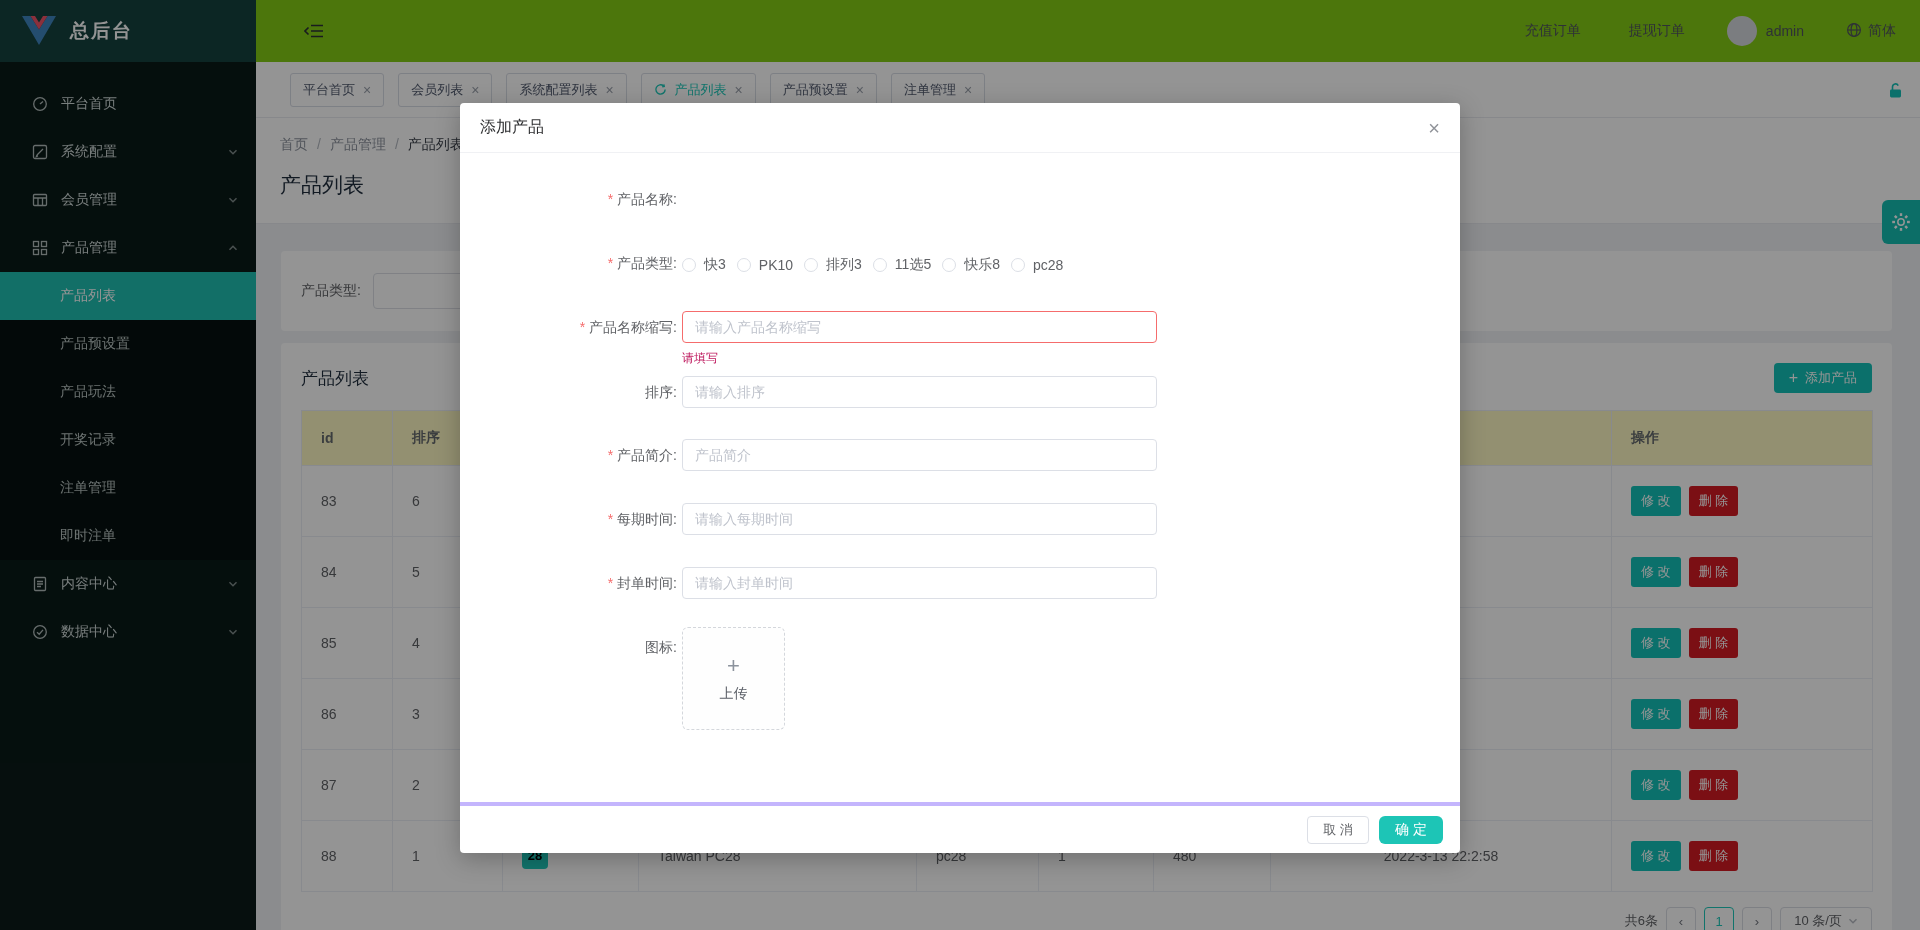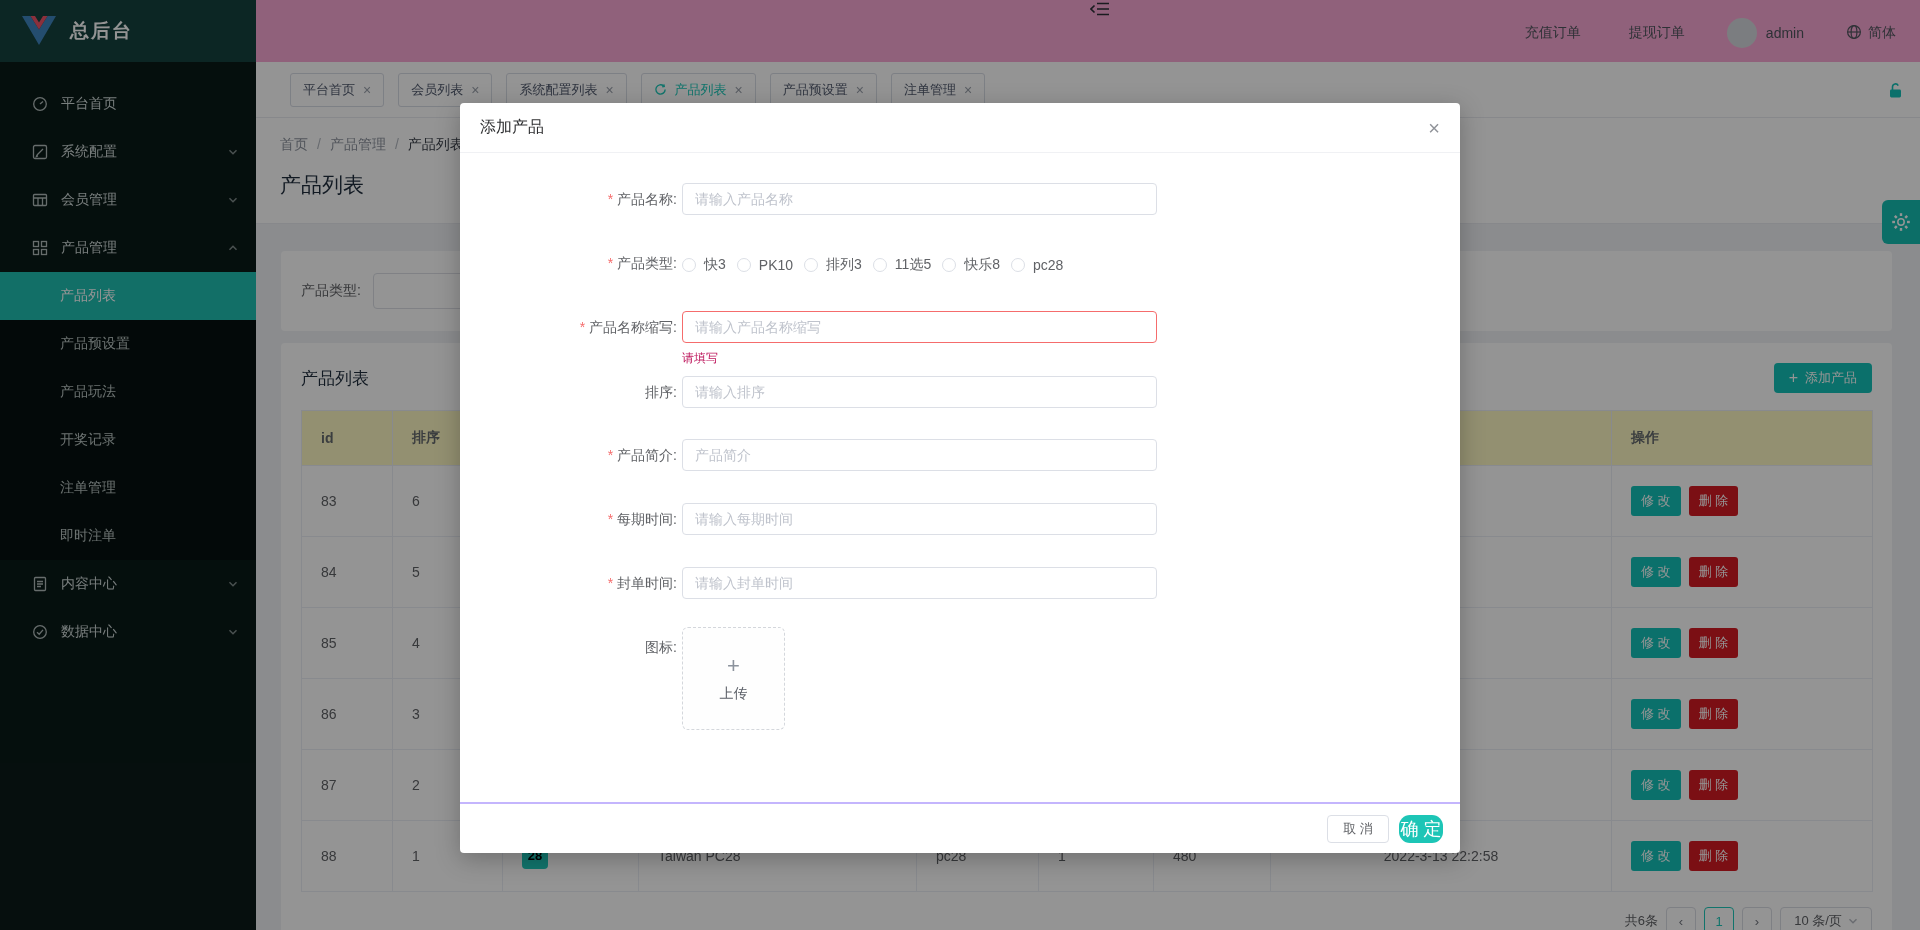--- a/index.html
+++ b/index.html
@@ -20,7 +20,7 @@
 
   
   .main { position:absolute; left:256px; top:0; right:0; }
-  .topbar { height:62px; background:#f9a8d4; display:flex; align-items:center; padding:0 24px 0 48px;flex-direction:column; }
+  .topbar { height:62px; background:#84cc16; display:flex; align-items:center; padding:0 24px 0 48px; }
   .collapse-btn { display:inline-flex; cursor:pointer; color:#2b2f36; }
   .top-right { margin-left:auto; display:flex; align-items:center; color:#50555e; }
   .top-link { margin-left:48px; cursor:pointer; }

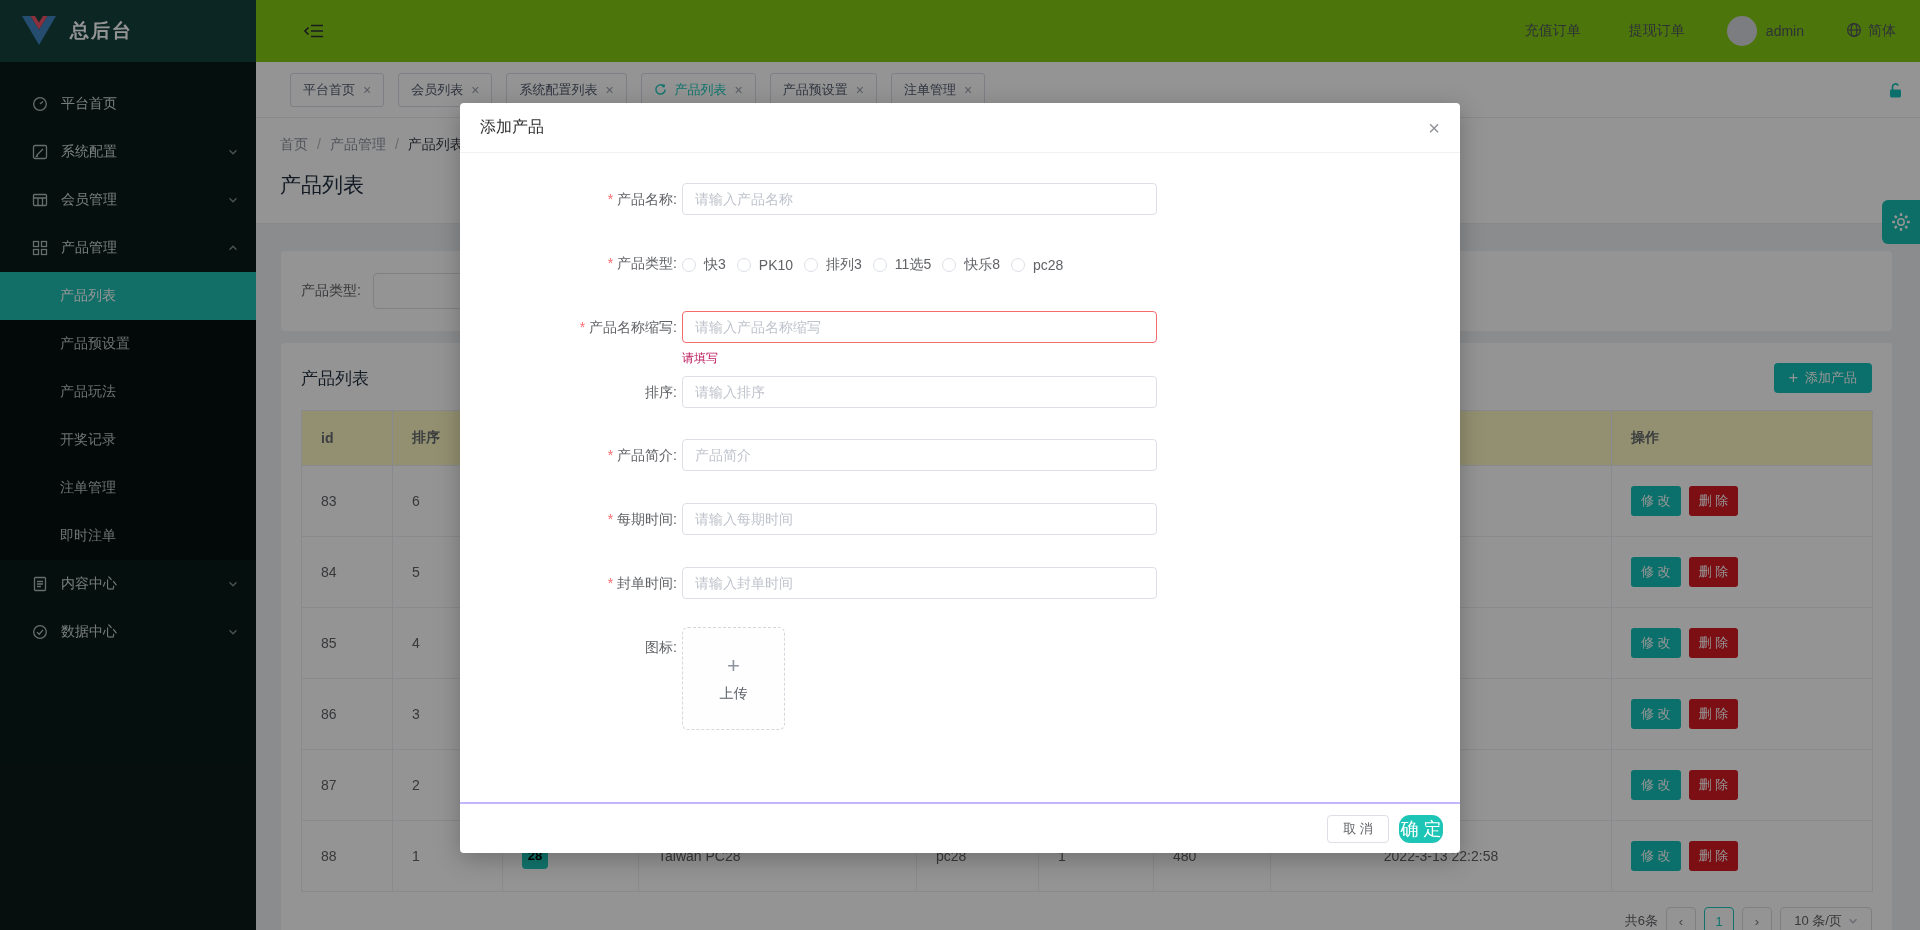--- a/index.html
+++ b/index.html
@@ -459,7 +459,6 @@
 
   <div class="mrow" style="top:80px">
     <span class="mlabel"><span class="req">*</span><span>产品名称:</span></span>
-    <input class="minput" placeholder="请输入产品名称" style="">
   </div>
 
   <div class="mrow" style="top:146px">

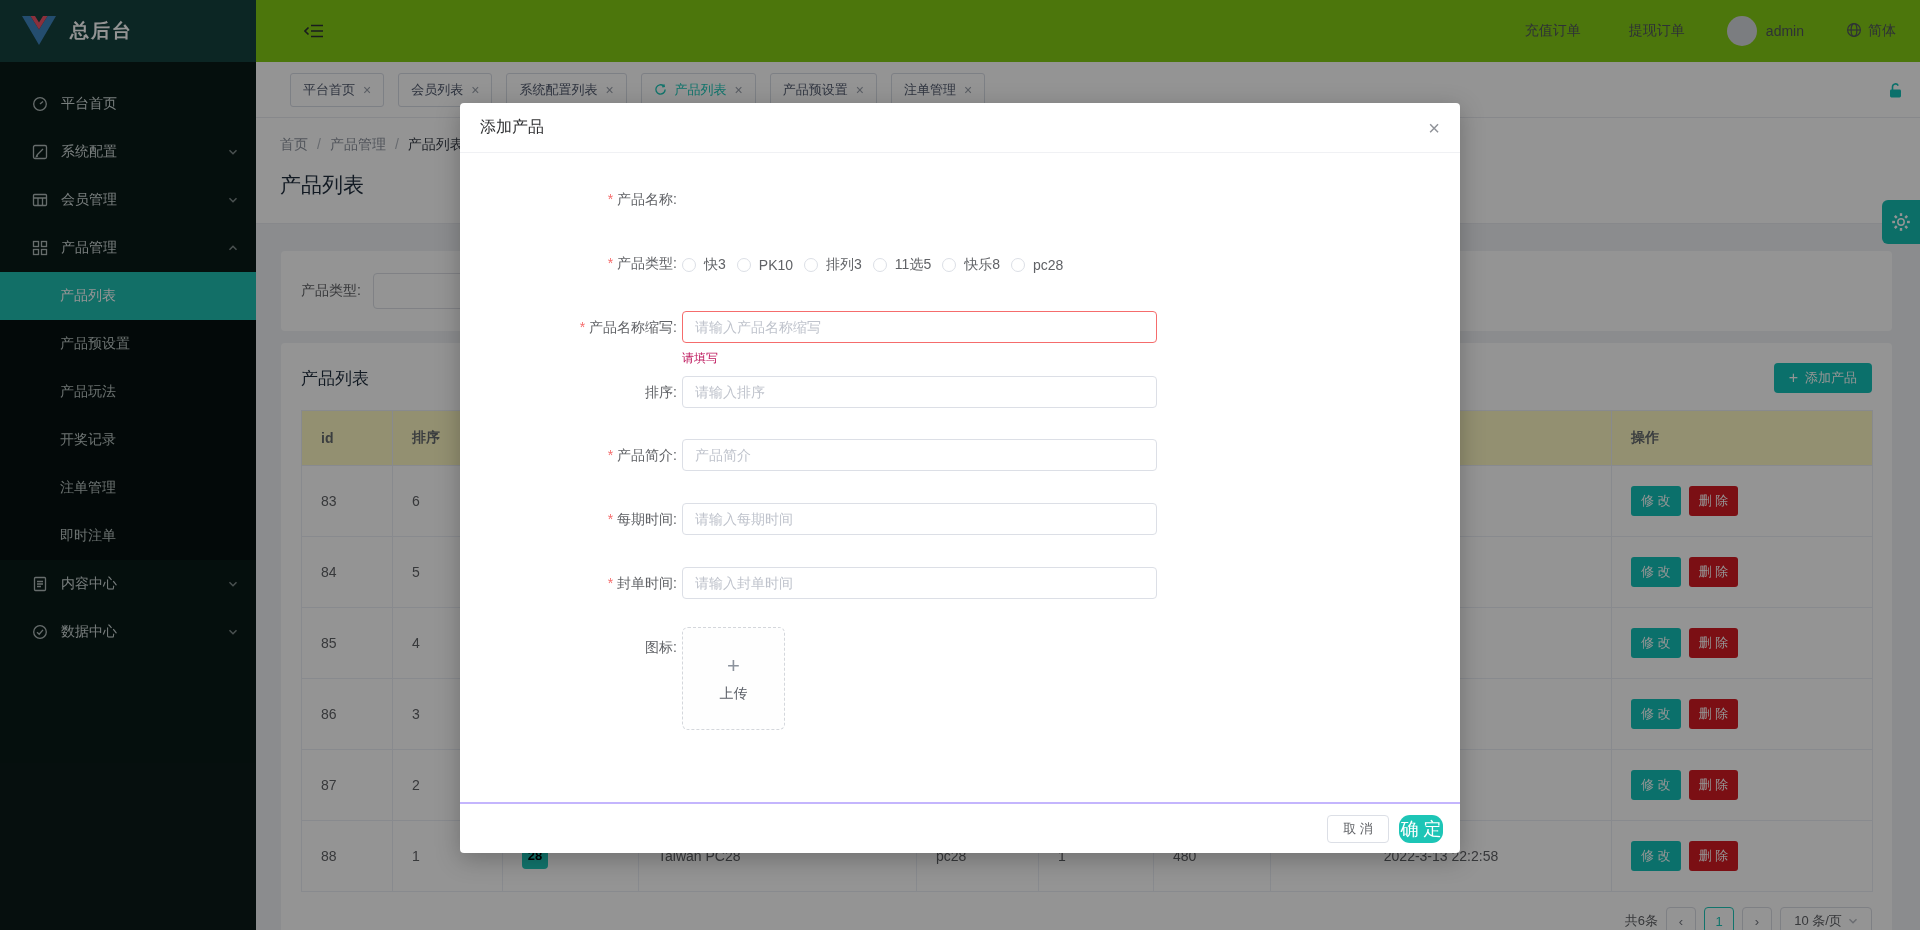--- a/index.html
+++ b/index.html
@@ -87,7 +87,7 @@
   .upload-box { position:absolute; left:222px; top:524px; width:103px; height:103px; border:1px dashed #d4d7dc; border-radius:6px; background:#fefefe; display:flex; flex-direction:column; align-items:center; justify-content:center; cursor:pointer; color:#5a5e66; }
   .upload-plus { font-size:22px; color:#8c939d; line-height:1; }
   .upload-text { margin-top:8px; font-size:14px; }
-  .modal-foot { position:absolute; left:0; right:0; top:699px; border-top:2px solid #c4b5fd; height:51px; display:flex; align-items:center; justify-content:flex-end; gap:10px; padding-right:17px; }
+  .modal-foot { position:absolute; left:0; right:0; top:699px; border-top:4px solid #c4b5fd; height:51px; display:flex; align-items:center; justify-content:flex-end; gap:10px; padding-right:17px; }
   .btn-cancel { width:62px; height:28px; background:#fff; border:1px solid #dcdfe6; border-radius:4px; color:#606266; font-size:13px; cursor:pointer; }
   .btn-confirm { width:44px; height:28px; background:#1dc5b6; border:none; border-radius:11px; color:#fff; font-size:18px; cursor:pointer; }
 

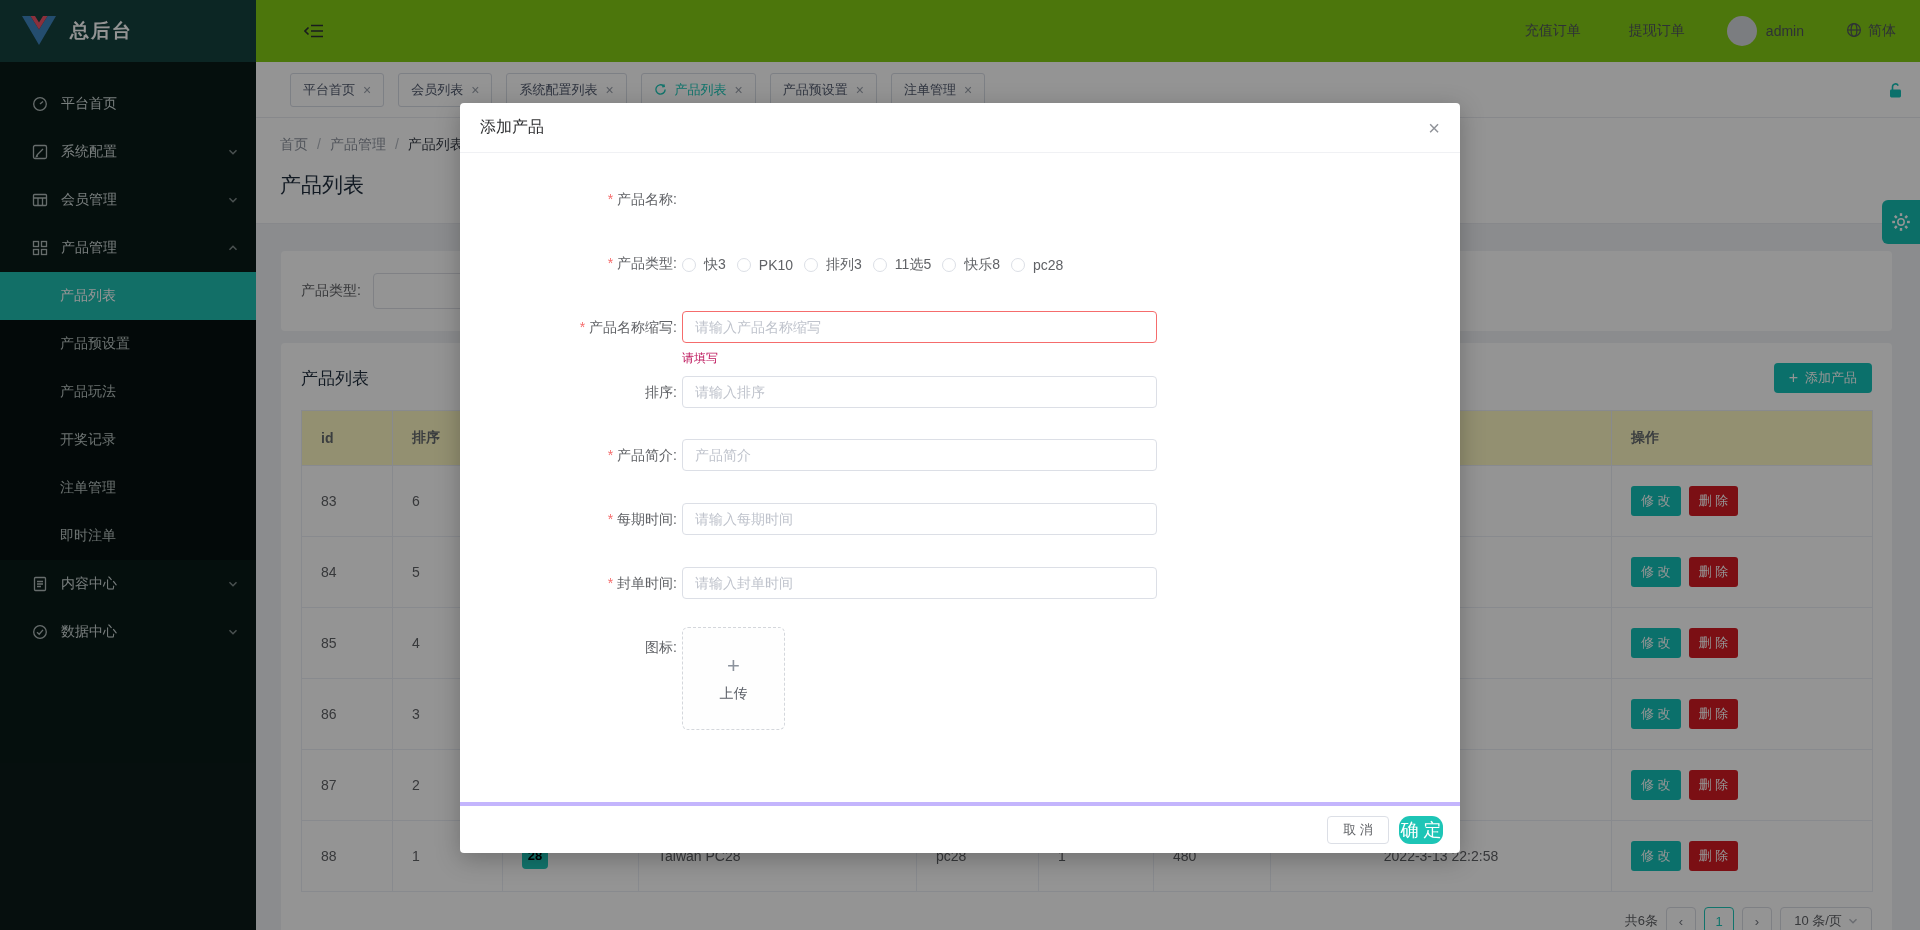--- a/index.html
+++ b/index.html
@@ -89,7 +89,7 @@
   .upload-text { margin-top:8px; font-size:14px; }
   .modal-foot { position:absolute; left:0; right:0; top:699px; border-top:4px solid #c4b5fd; height:51px; display:flex; align-items:center; justify-content:flex-end; gap:10px; padding-right:17px; }
   .btn-cancel { width:62px; height:28px; background:#fff; border:1px solid #dcdfe6; border-radius:4px; color:#606266; font-size:13px; cursor:pointer; }
-  .btn-confirm { width:44px; height:28px; background:#1dc5b6; border:none; border-radius:11px; color:#fff; font-size:18px; cursor:pointer; }
+  .btn-confirm { width:64px; height:28px; background:#1dc5b6; border:none; border-radius:6px; color:#fff; font-size:14px; cursor:pointer; }
 
   svg { display:block; }
 </style>

